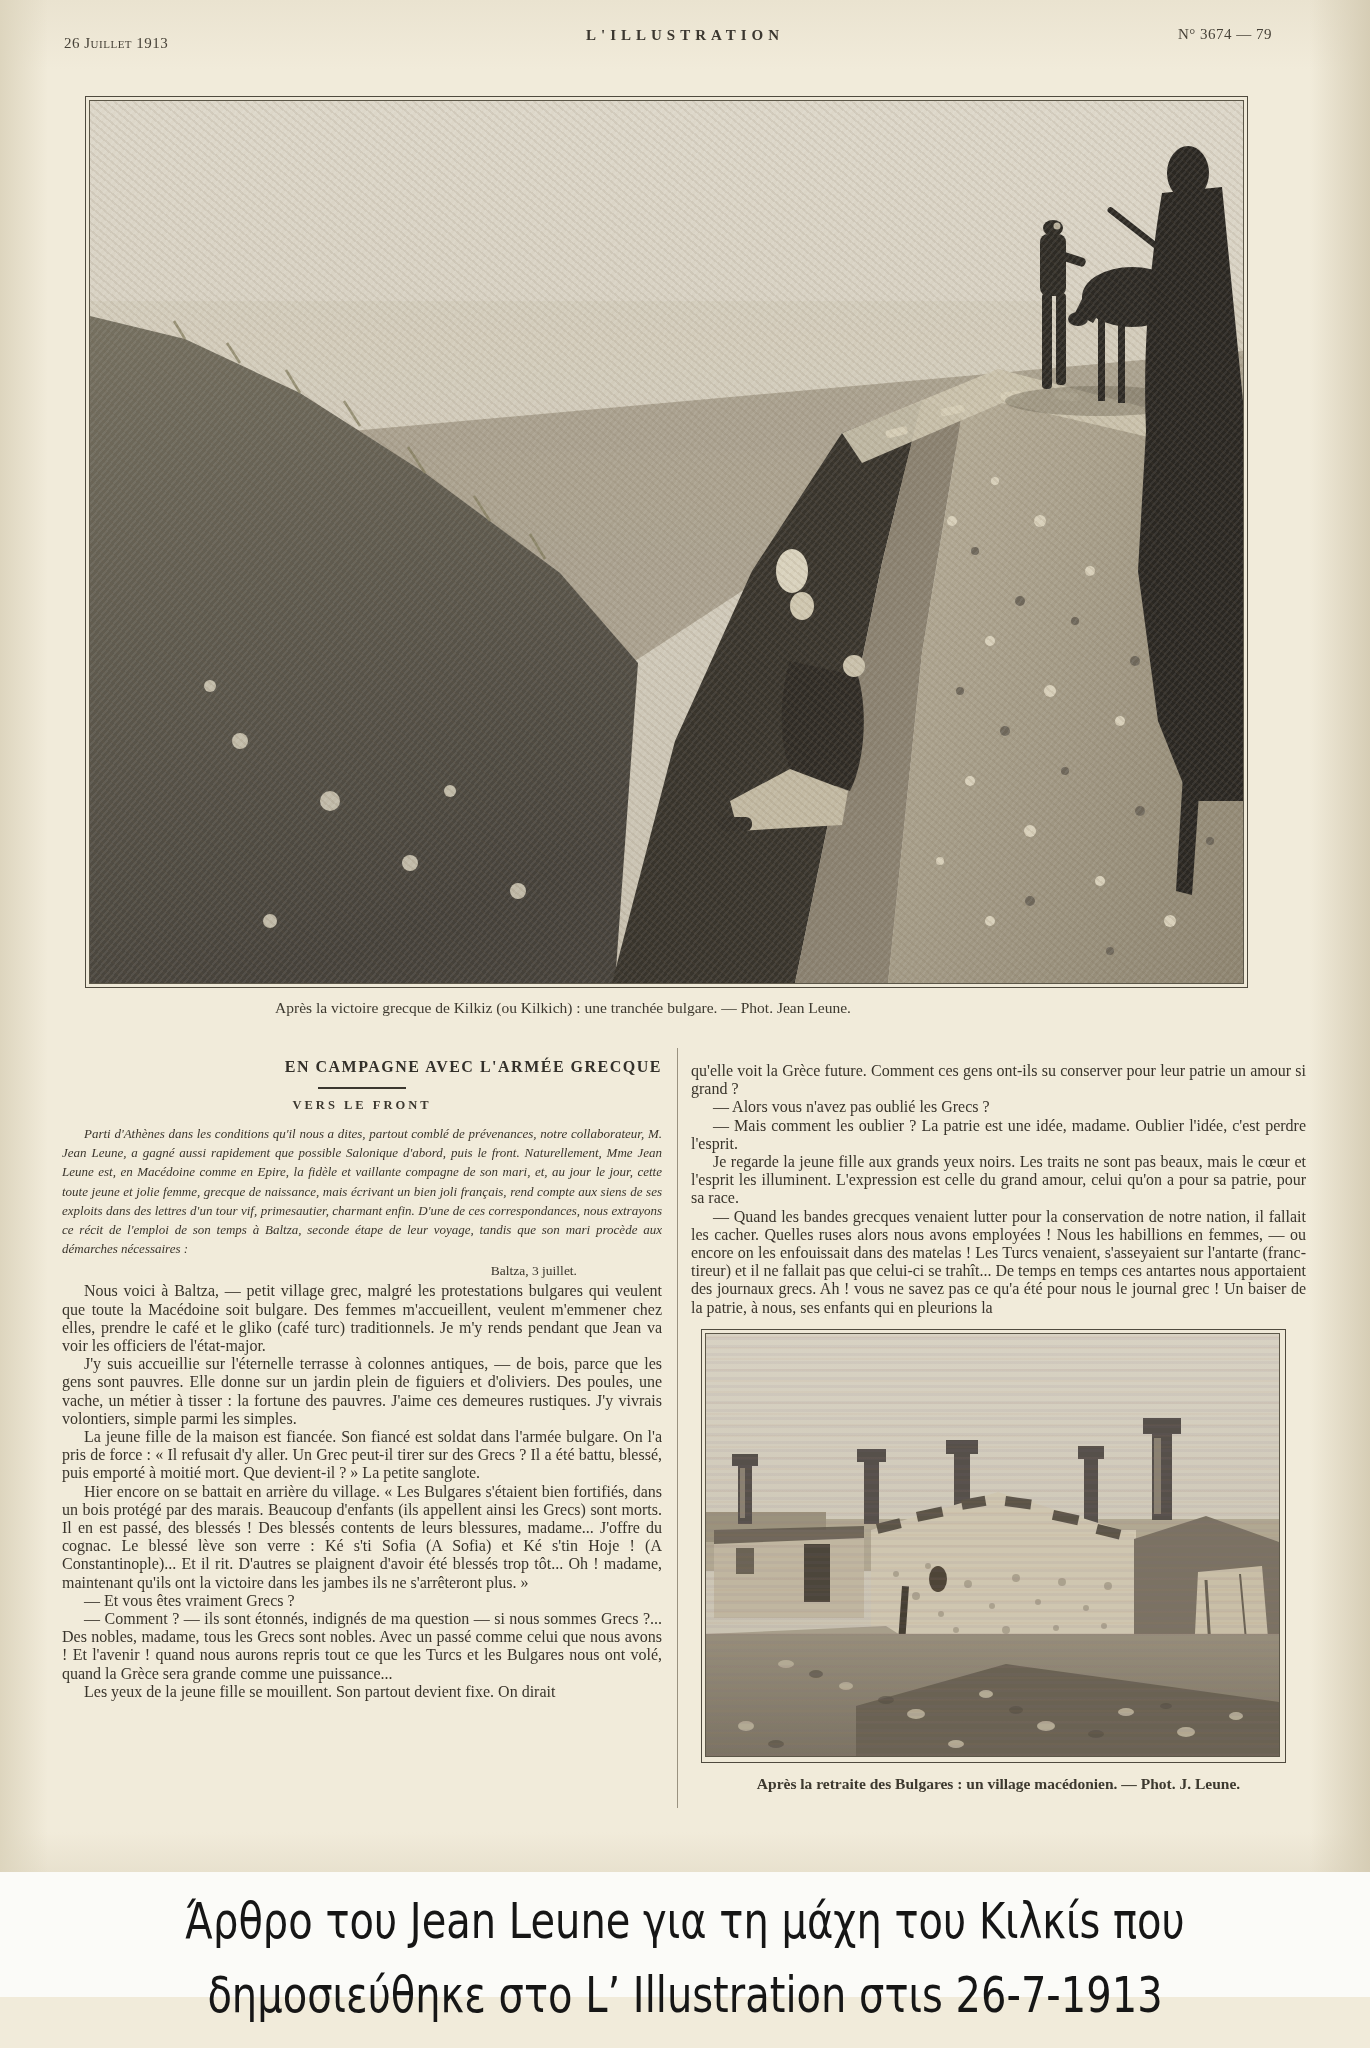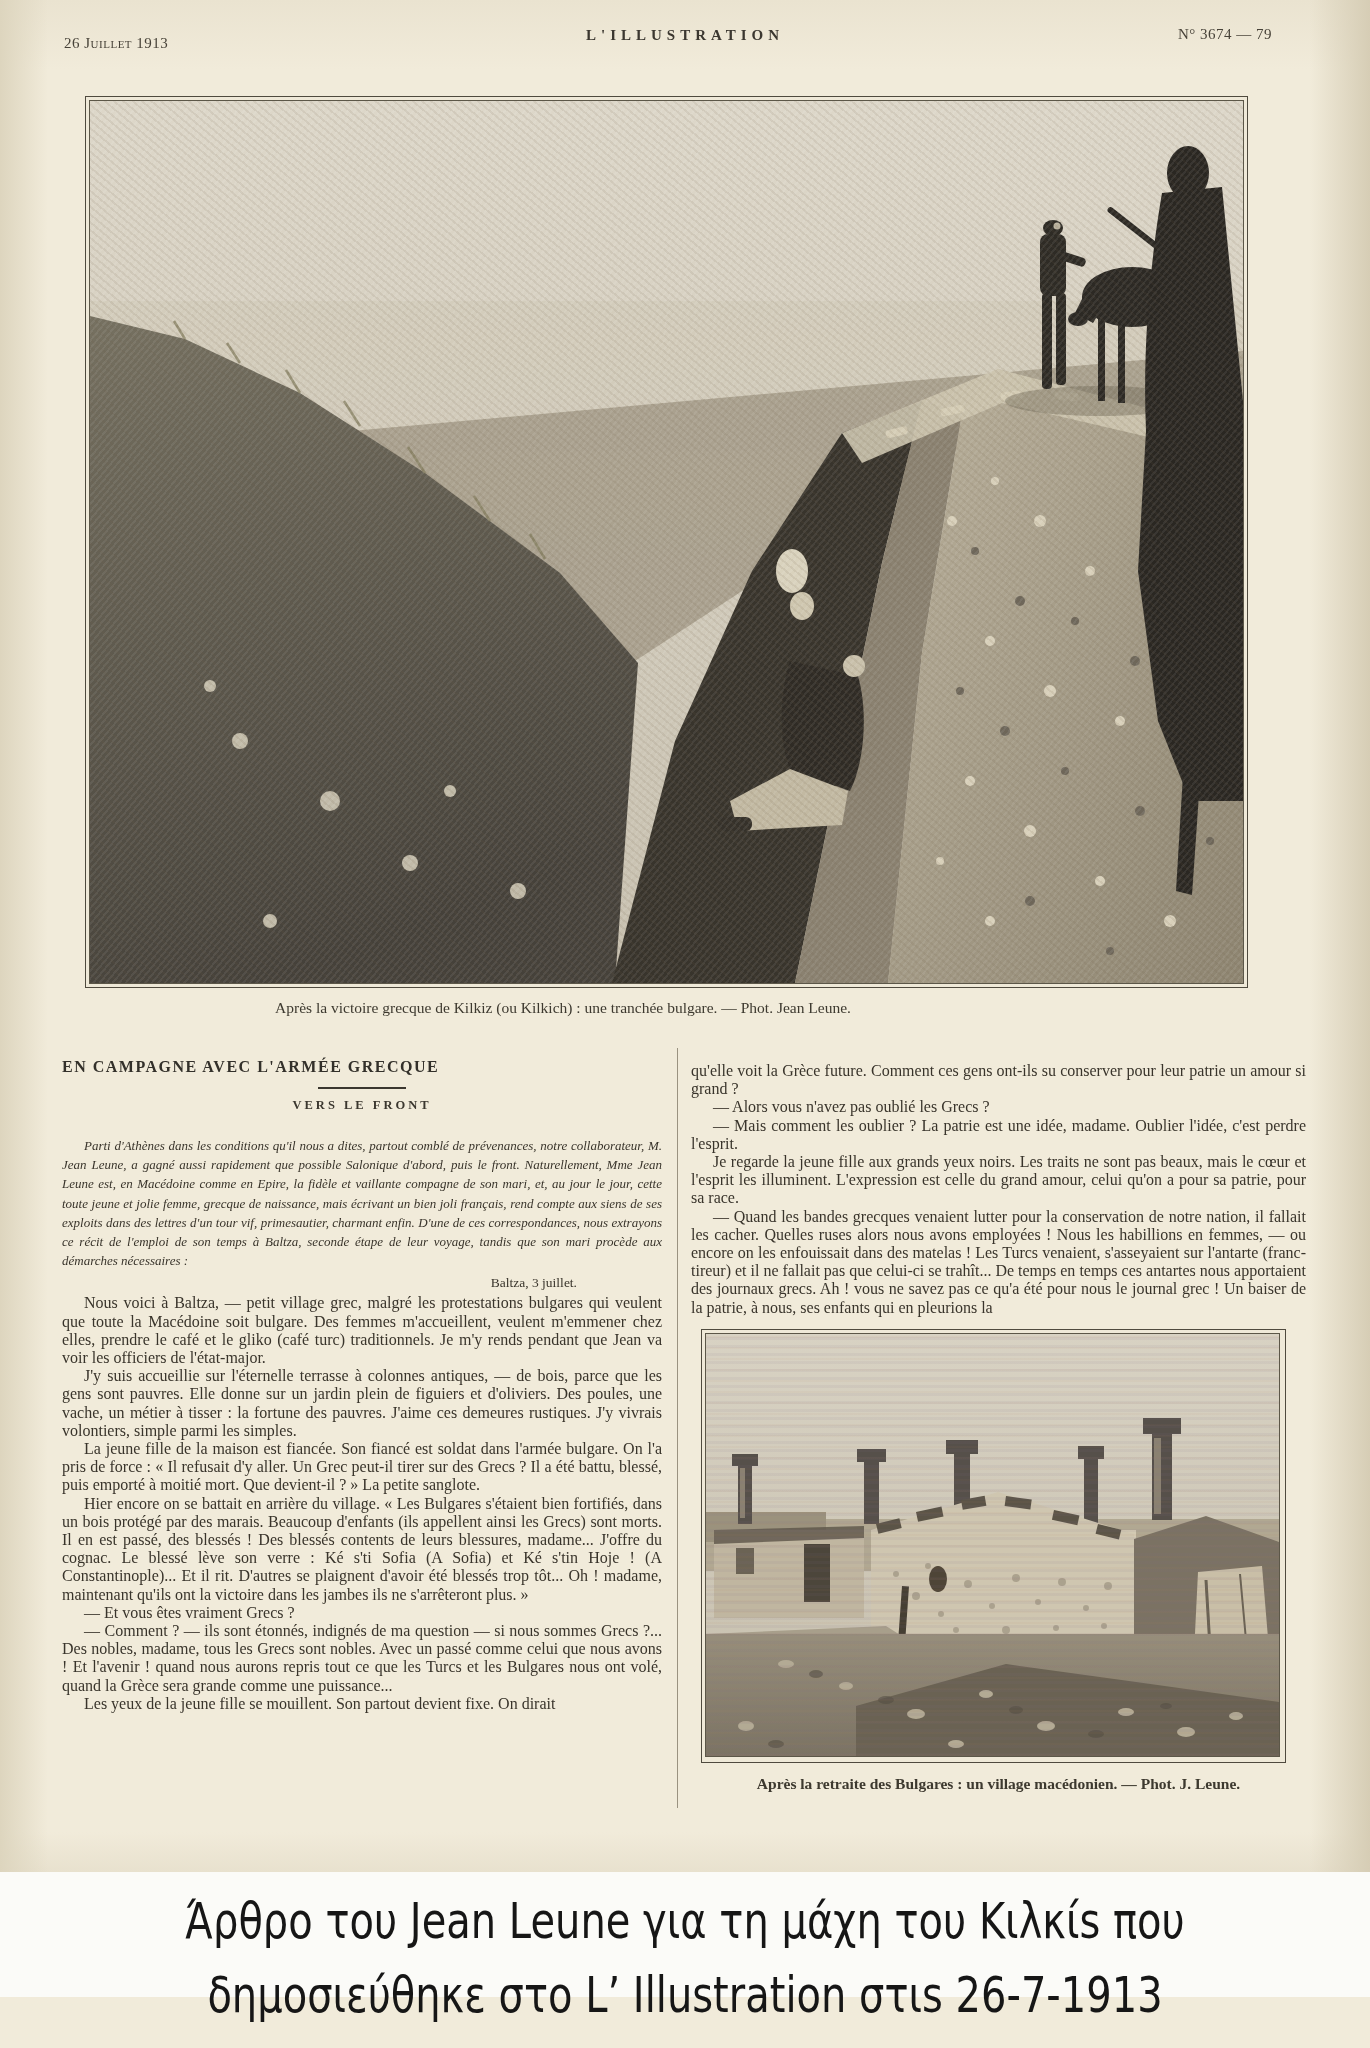--- a/index.html
+++ b/index.html
@@ -45,7 +45,7 @@
   .col.left{left:62px;top:1042px;width:600px;}
   .col.right{left:691px;top:1062px;width:615px;}
   .divider{position:absolute;left:677px;top:1048px;width:1px;height:760px;background:#9a9280;}
-  h1{font-size:16px;font-weight:bold;letter-spacing:1.5px;text-align:left;
+  h1{font-size:16px;font-weight:bold;letter-spacing:1.5px;text-align:right;
      margin:16px 0 0 0;color:#33302a;}
   .rule{width:88px;height:2px;background:#3b372f;margin:11px auto 9px auto;}
   h2{font-size:12.5px;font-weight:bold;letter-spacing:3px;text-align:center;margin:0 0 23px 0;color:#3b372f;}

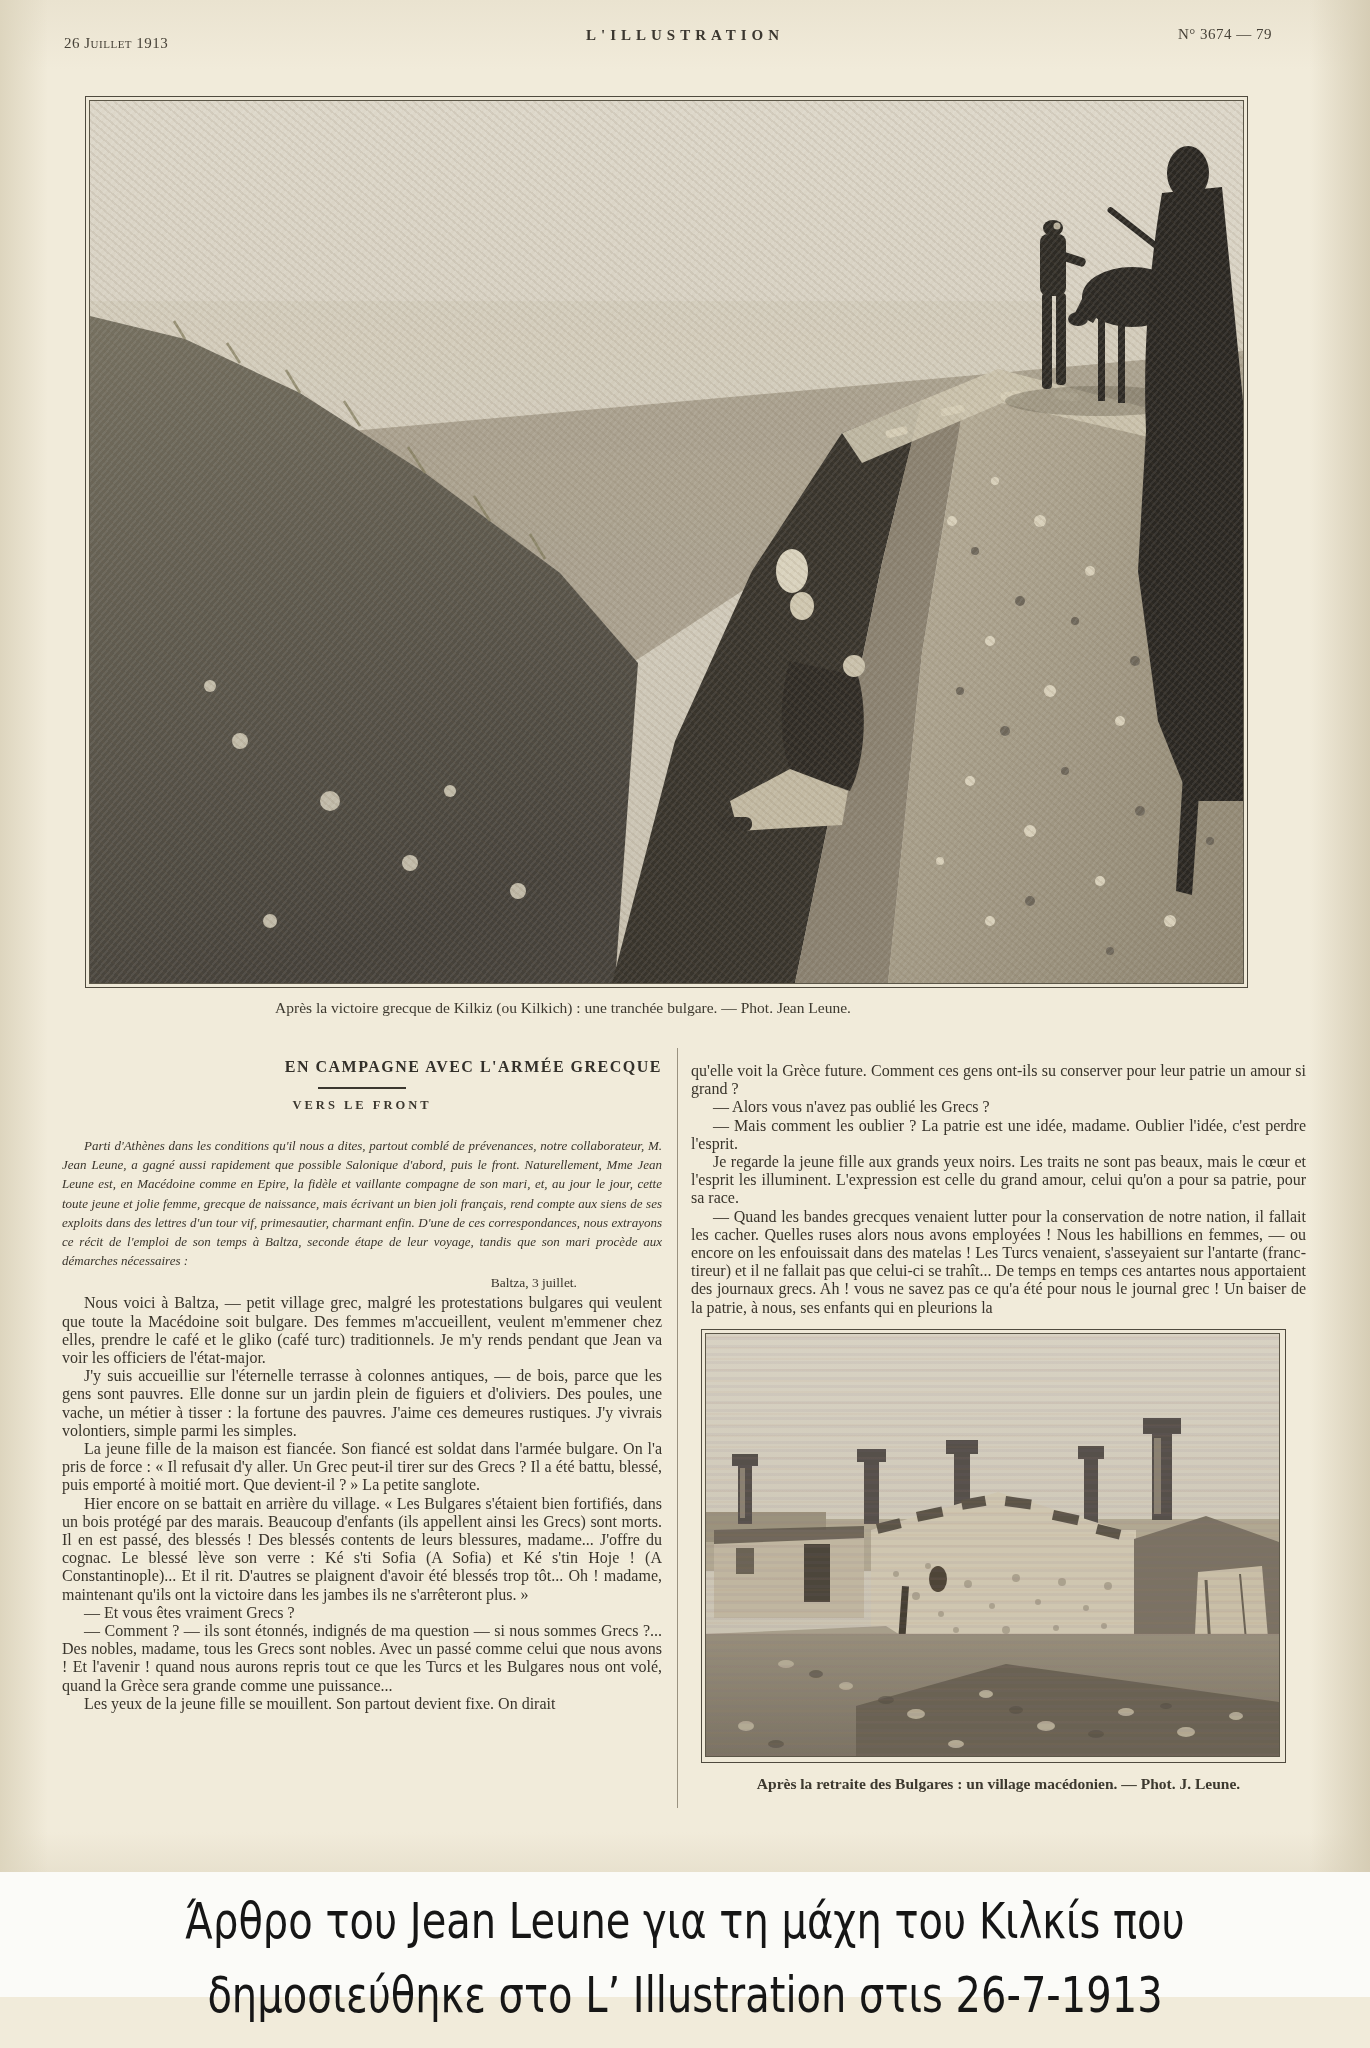--- a/index.html
+++ b/index.html
@@ -48,7 +48,7 @@
   h1{font-size:16px;font-weight:bold;letter-spacing:1.5px;text-align:right;
      margin:16px 0 0 0;color:#33302a;}
   .rule{width:88px;height:2px;background:#3b372f;margin:11px auto 9px auto;}
-  h2{font-size:12.5px;font-weight:bold;letter-spacing:3px;text-align:center;margin:0 0 23px 0;color:#3b372f;}
+  h2{font-size:12.5px;font-weight:bold;letter-spacing:3px;text-align:center;margin:0 0 11px 0;color:#3b372f;}
   p{margin:0;}
   .intro{font-style:italic;font-size:13px;line-height:19.2px;text-align:justify;text-indent:22px;}
   .dateline{font-size:13.5px;text-align:right;padding-right:85px;margin:5px 0 3px 0;}

